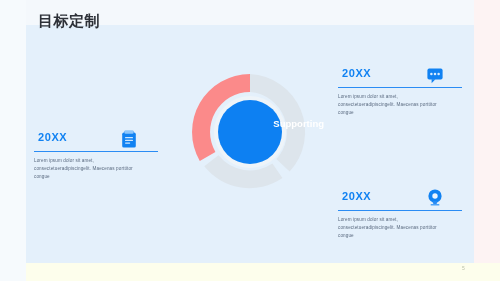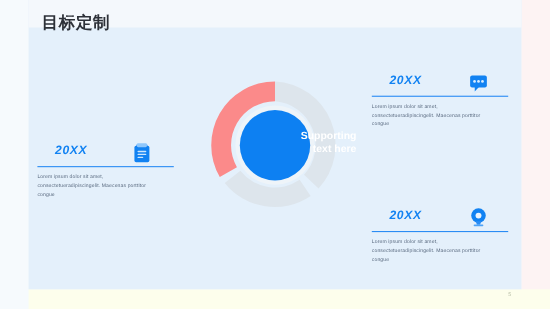--- a/index.html
+++ b/index.html
@@ -82,12 +82,11 @@
   }
   .info-year {
     position: absolute;
-    left: 16px; top: 1px;
+    left: 4px; top: 1px;
     font-size: 11px;
     font-weight: bold;
     color: #1182f2;
     letter-spacing: 0.6px;
-    font-style: italic;
   }
   .info-rule {
     position: absolute;

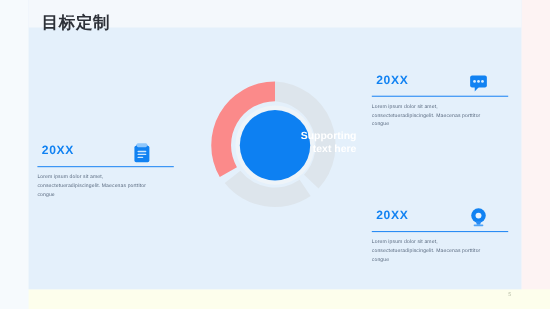--- a/index.html
+++ b/index.html
@@ -203,7 +203,6 @@
 
       <div class="center-text">
         <div>Supporting</div>
-        <div>text here</div>
       </div>
     </div>
 

